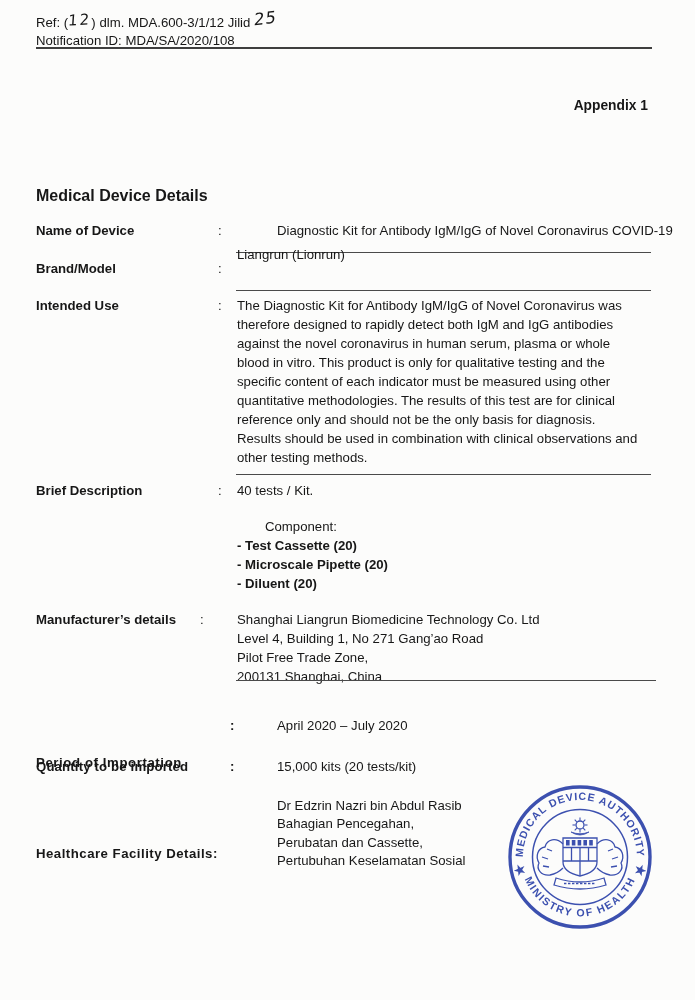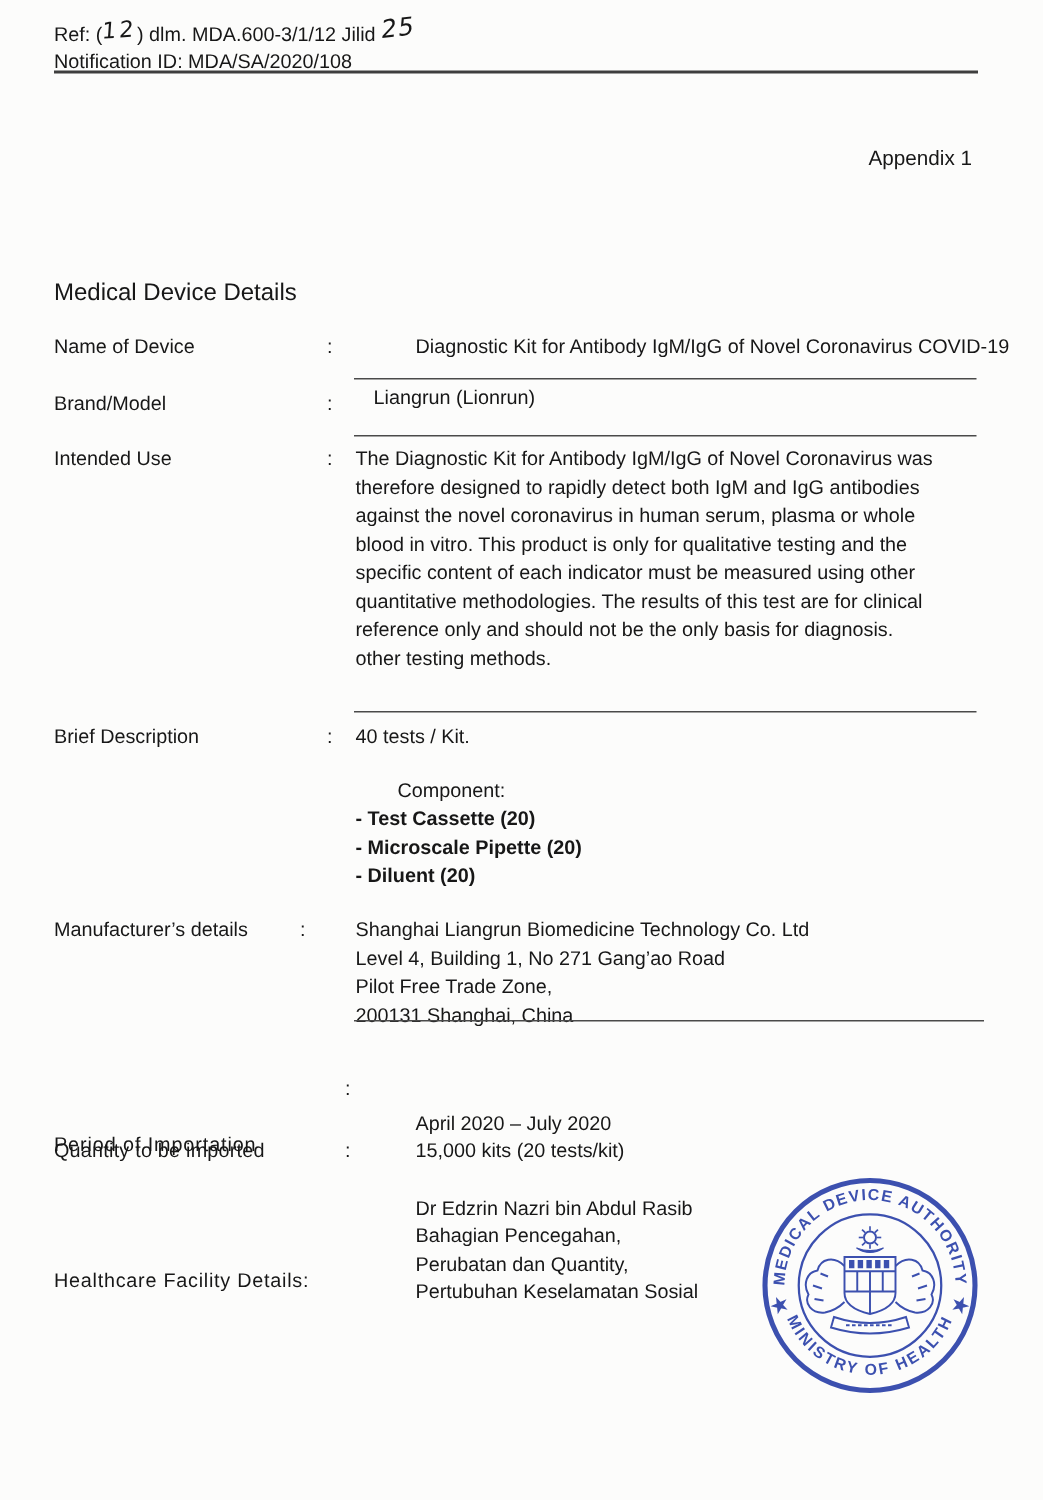--- a/index.html
+++ b/index.html
@@ -9,7 +9,7 @@
     font-family:"Liberation Sans",sans-serif;color:#171717;
   }
   .t{position:absolute;white-space:nowrap;font-size:13.2px;line-height:19px;}
-  .b{font-weight:normal;text-align:center;}
+  .b{font-weight:bold;text-align:center;}
   .rule{position:absolute;height:0;border-top:2px solid #3e3e3e;}
   .vrule{position:absolute;height:0;border-top:1.6px solid #4a4a4a;}
   .lines div{height:19px;white-space:nowrap;}

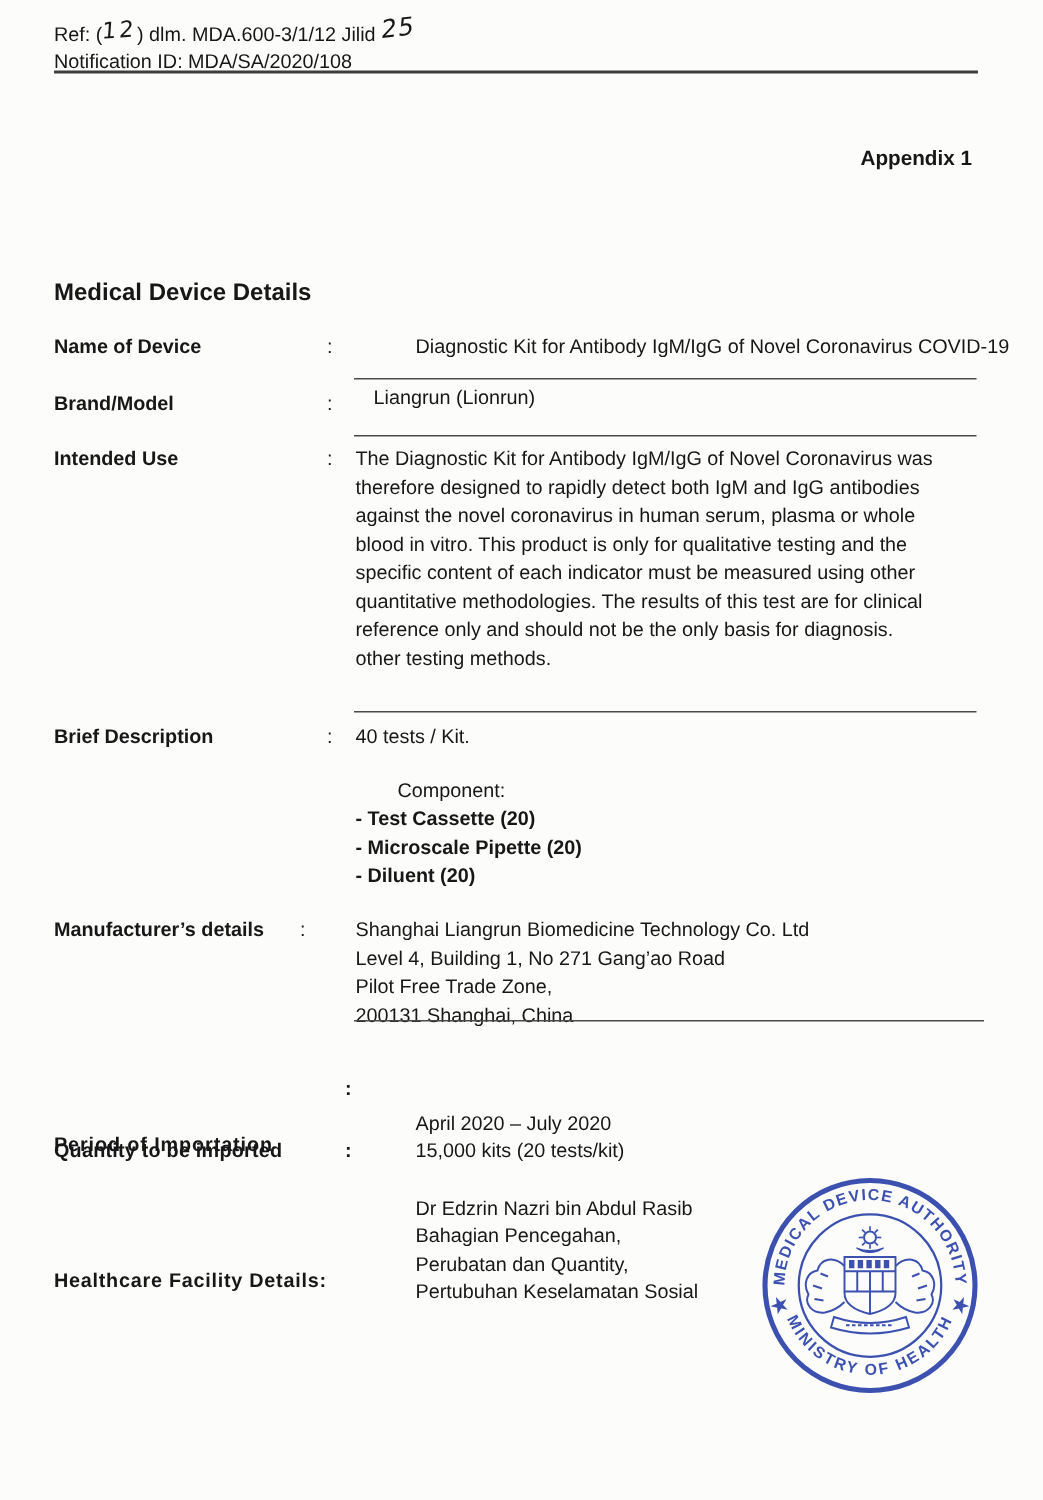--- a/index.html
+++ b/index.html
@@ -52,7 +52,7 @@
 
   <div class="t b" style="left:36px;top:259px;">Brand/Model</div>
   <div class="t" style="left:218px;top:259px;">:</div>
-  <div class="t" style="left:237px;top:255px;margin-left:12px;">Liangrun (Lionrun)</div>
+  <div class="t" style="left:237px;top:245px;">Liangrun (Lionrun)</div>
   <div class="vrule" style="left:236px;top:290px;width:415px;"></div>
 
   <div class="t b" style="left:36px;top:296px;">Intended Use</div>

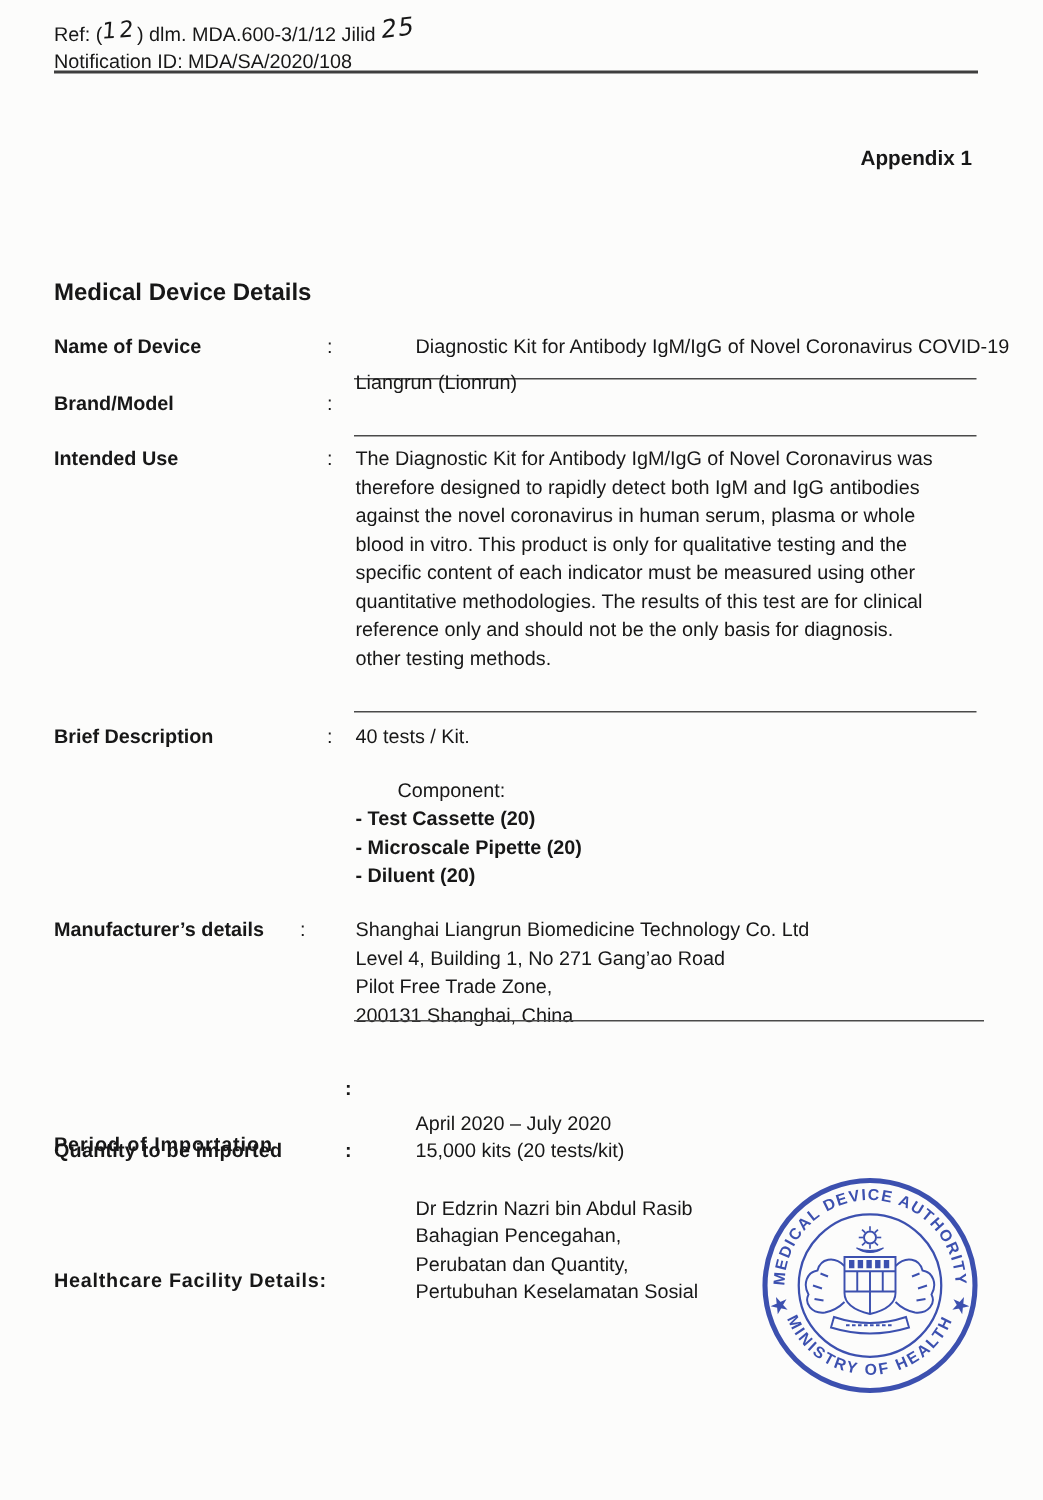--- a/index.html
+++ b/index.html
@@ -65,6 +65,7 @@
     <div>specific content of each indicator must be measured using other</div>
     <div>quantitative methodologies. The results of this test are for clinical</div>
     <div>reference only and should not be the only basis for diagnosis.</div>
+    <div>Results should be used in combination with clinical observations and</div>
     <div>other testing methods.</div>
   </div>
   <div class="vrule" style="left:236px;top:474px;width:415px;"></div>

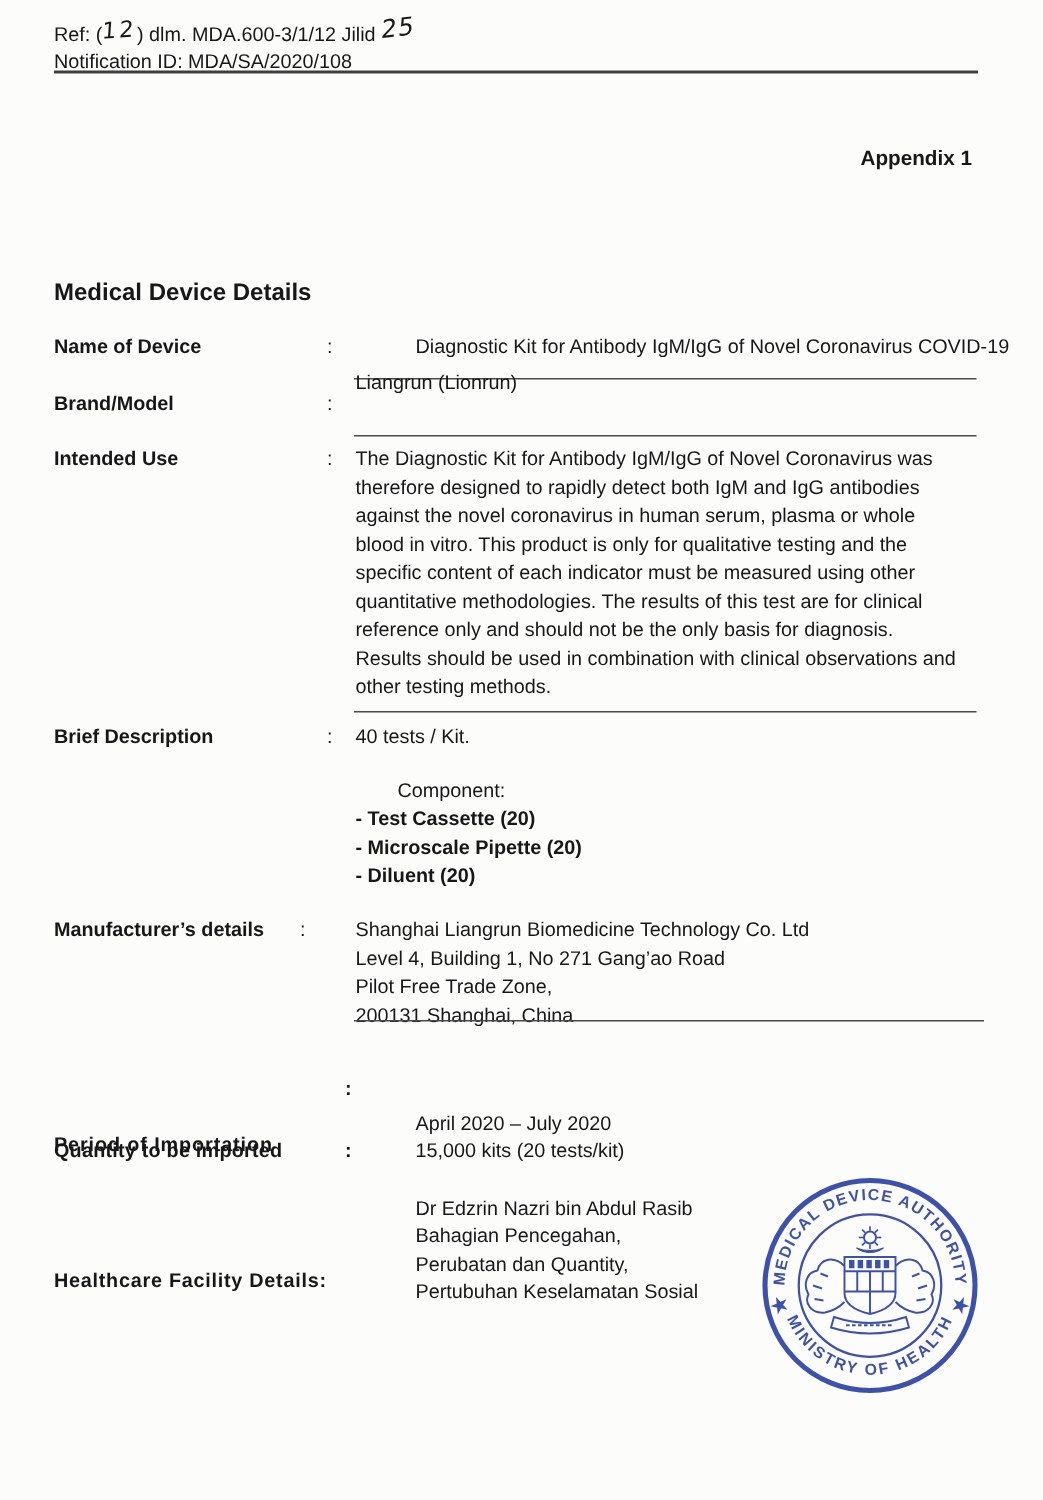--- a/index.html
+++ b/index.html
@@ -92,7 +92,7 @@
 
   <div class="t b ls1" style="left:36px;top:716px;margin-top:37px;">Period of Importation</div>
   <div class="t b" style="left:230px;top:716px;">:</div>
-  <div class="t" style="left:277px;top:739px;">April 2020 – July 2020</div>
+  <div class="t" style="left:277px;top:716px;">April 2020 – July 2020</div>
 
   <div class="t b ls2" style="left:36px;top:757px;">Quantity to be imported</div>
   <div class="t b" style="left:230px;top:757px;">:</div>

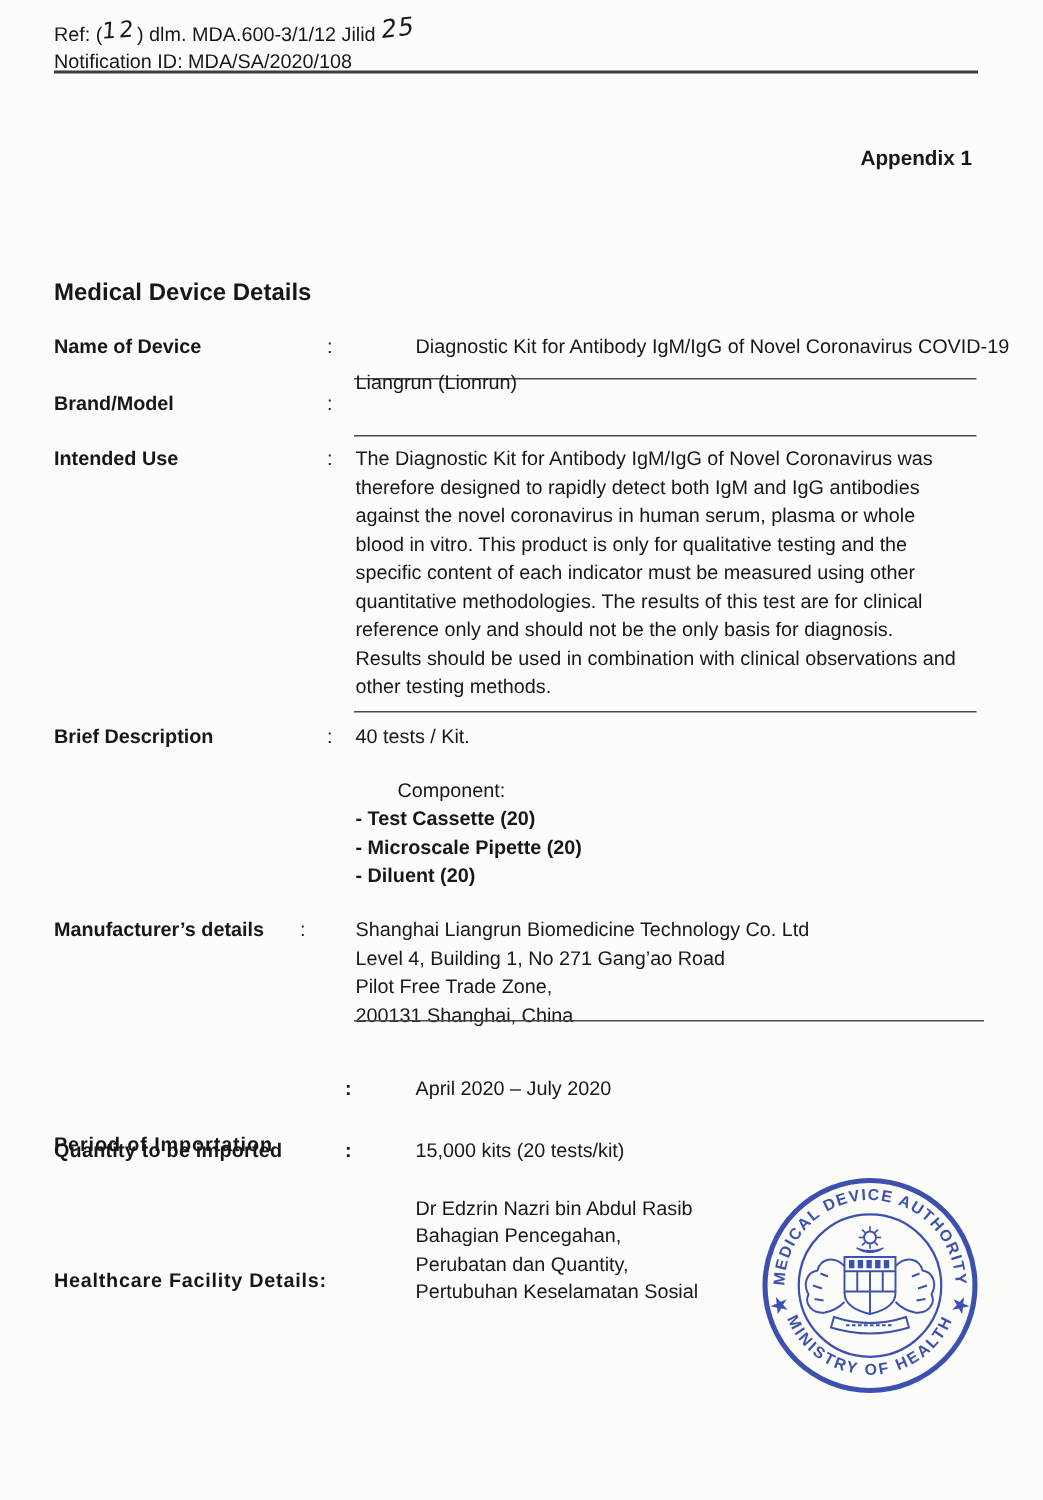--- a/index.html
+++ b/index.html
@@ -102,7 +102,7 @@
   <div class="t lines-sm" style="left:277px;top:796px;">
     <div>Dr Edzrin Nazri bin Abdul Rasib</div>
     <div>Bahagian Pencegahan,</div>
-    <div>Perubatan dan Quantity,</div>
+    <div>Perubatan dan Cassette,</div>
     <div>Pertubuhan Keselamatan Sosial</div>
   </div>
 

